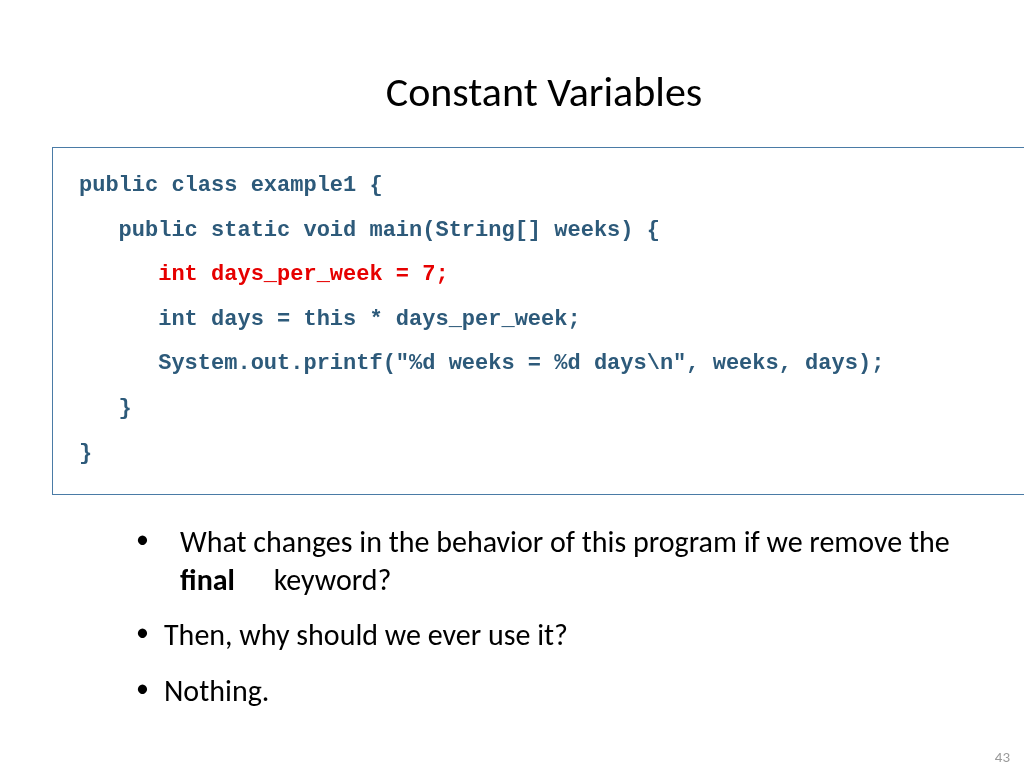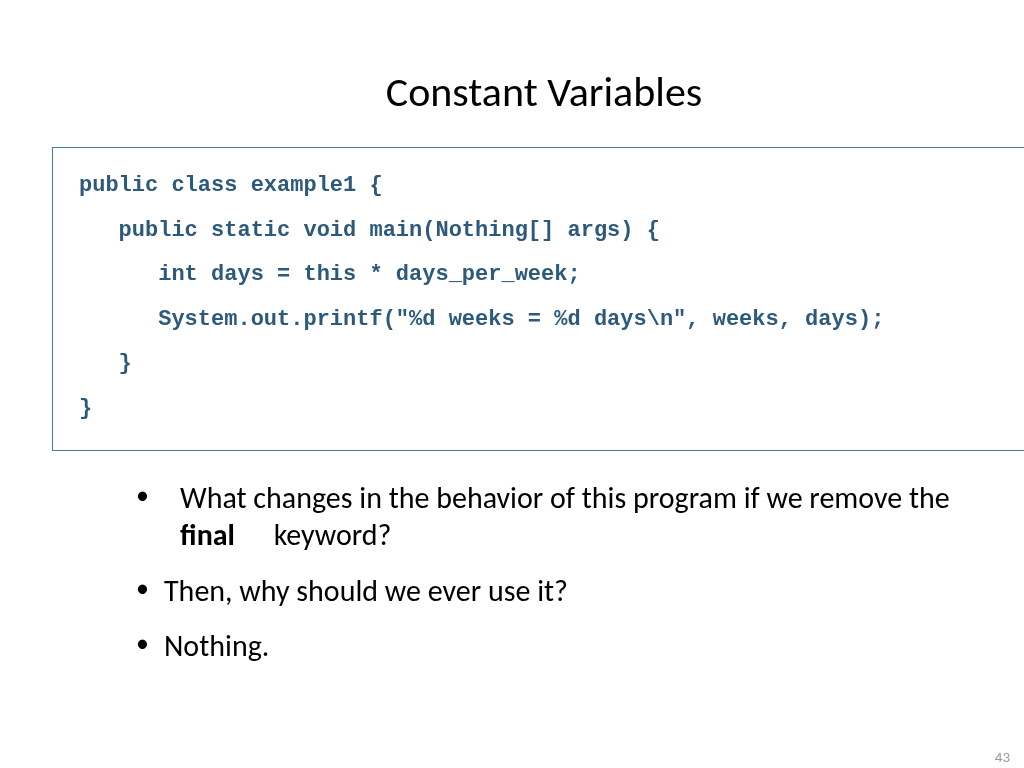--- a/index.html
+++ b/index.html
@@ -67,7 +67,7 @@
 
 <div class="code-block">
   <div class="code-line">public class example1 {</div>
-  <div class="code-line">   public static void main(Nothing[] args) {</div>
+  <div class="code-line">   public static void main(String[] weeks) {</div>
   <div class="code-line">      int days = this * days_per_week;</div>
   <div class="code-line">      System.out.printf("%d weeks = %d days\n", weeks, days);</div>
   <div class="code-line">   }</div>

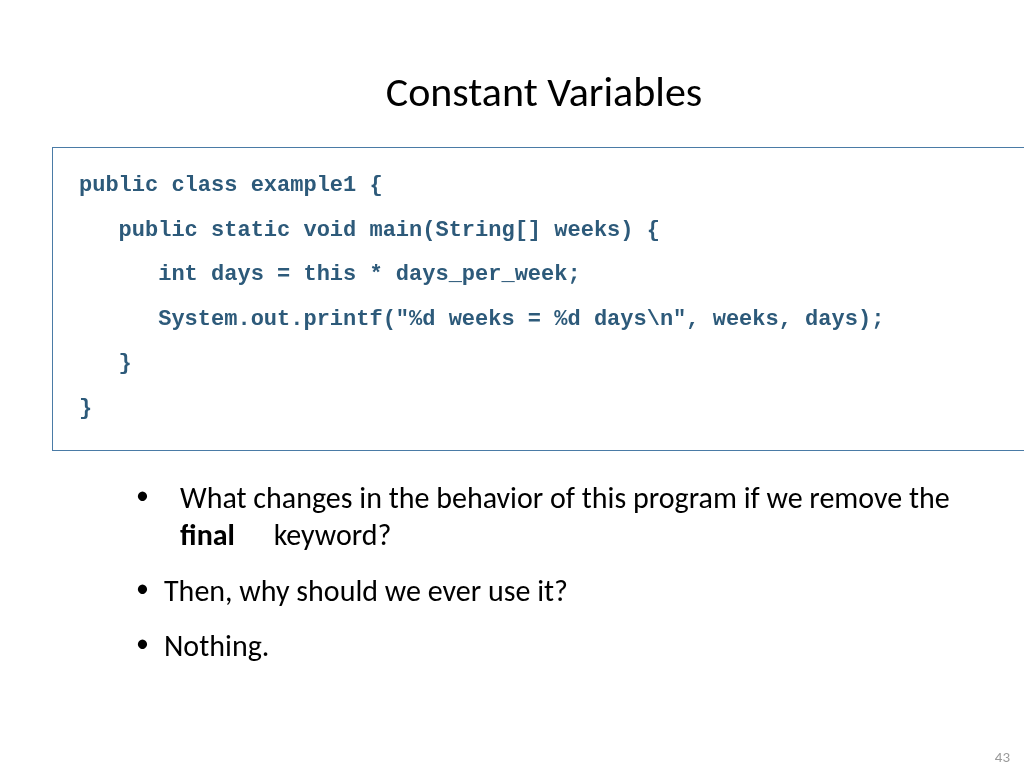--- a/index.html
+++ b/index.html
@@ -68,6 +68,7 @@
 <div class="code-block">
   <div class="code-line">public class example1 {</div>
   <div class="code-line">   public static void main(String[] weeks) {</div>
+  <div class="code-line code-red">      int days_per_week = 7;</div>
   <div class="code-line">      int days = this * days_per_week;</div>
   <div class="code-line">      System.out.printf("%d weeks = %d days\n", weeks, days);</div>
   <div class="code-line">   }</div>

